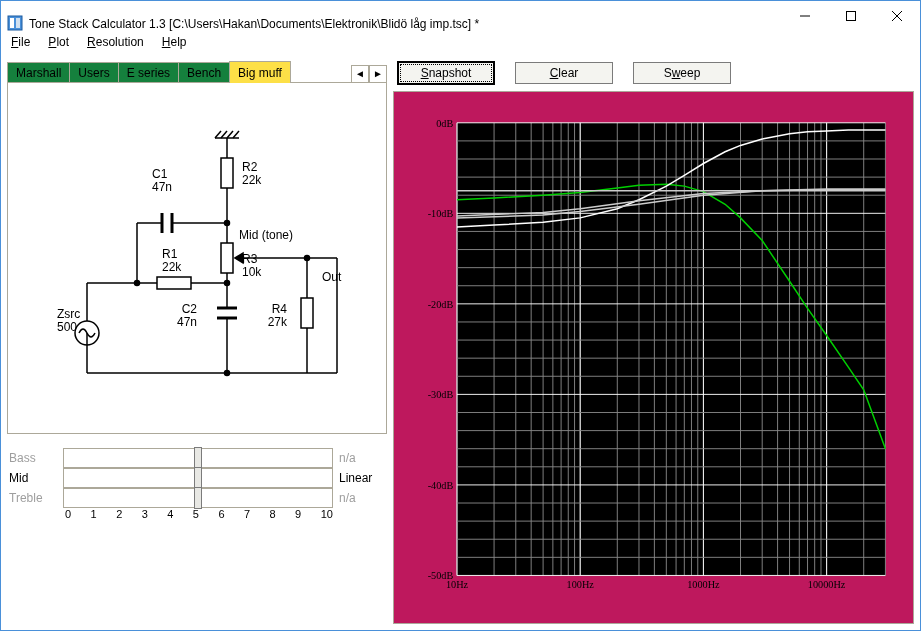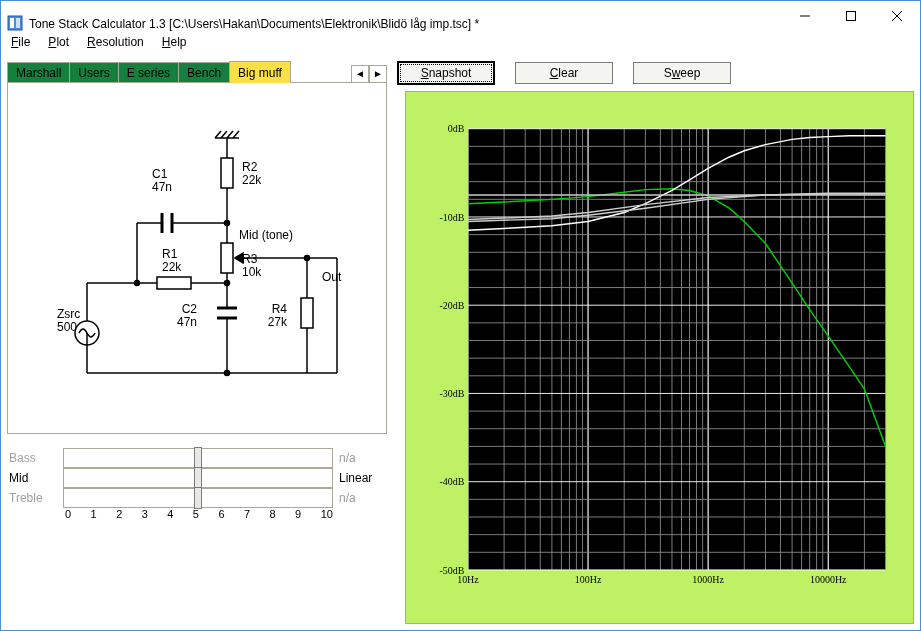--- a/index.html
+++ b/index.html
@@ -171,10 +171,9 @@
   .gbtn .accel { text-decoration: underline; }
   .graph-frame {
     border: 1px solid #aca899;
-    background: #bef264;
+    background: #be185d;
     padding: 22px;
     flex: 1;
-    margin-left: 12px;
   }
   .graph {
     width: 100%;

